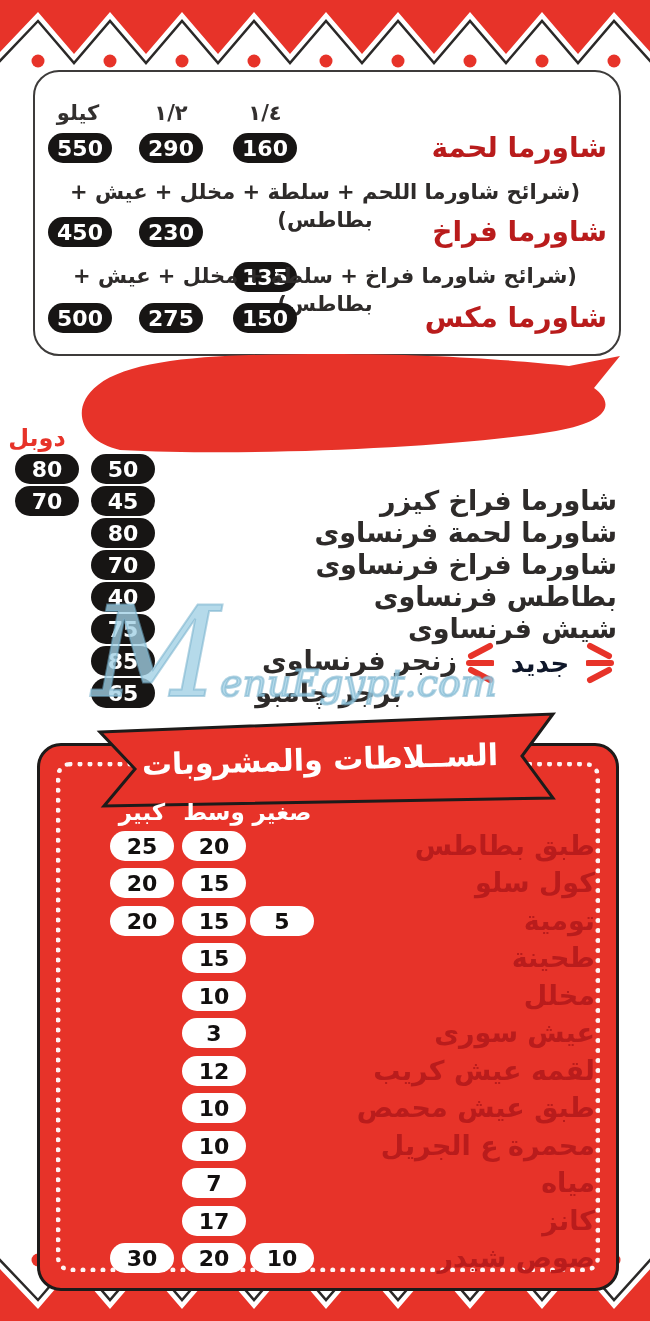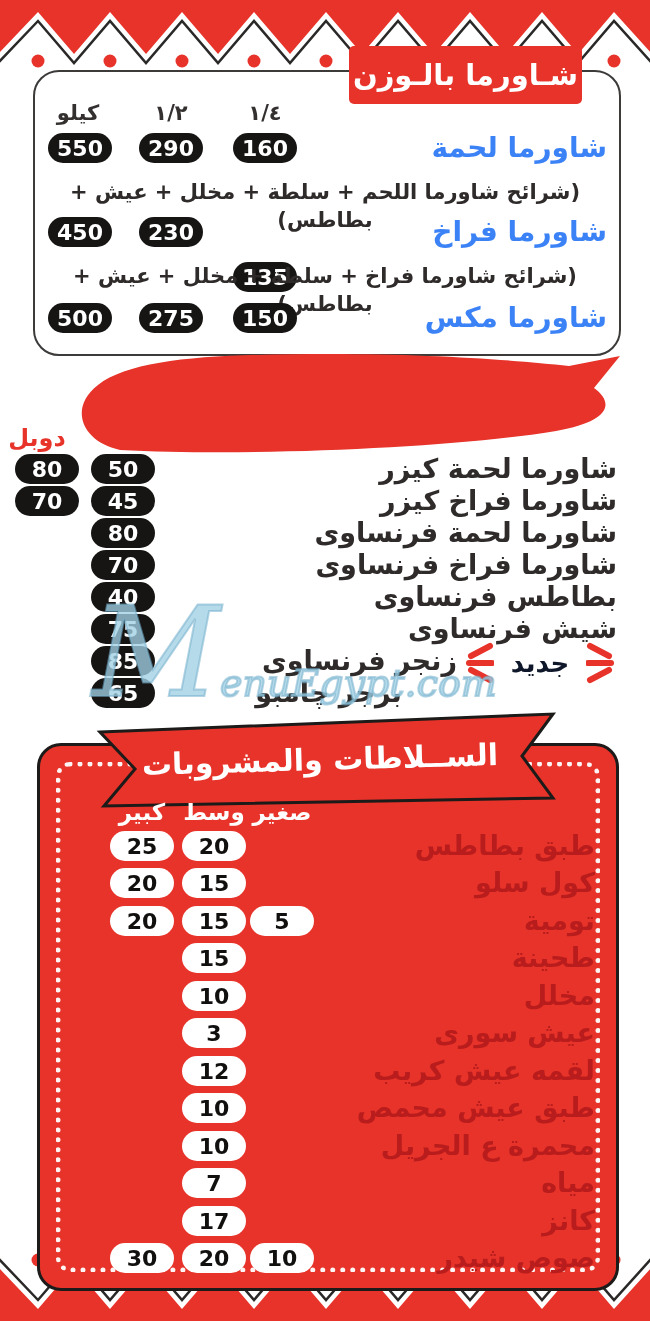--- a/index.html
+++ b/index.html
@@ -97,7 +97,6 @@
   </svg>
 
   <div class="plaque"></div>
-  <div class="w-title" dir="rtl">شـاورما بالـوزن</div>
   <div class="colhead" style="left:235px;width:60px;top:100px" dir="rtl">١/٤</div>
   <div class="colhead" style="left:141px;width:60px;top:100px" dir="rtl">١/٢</div>
   <div class="colhead" style="left:48px;width:60px;top:100px" dir="rtl">كيلو</div>

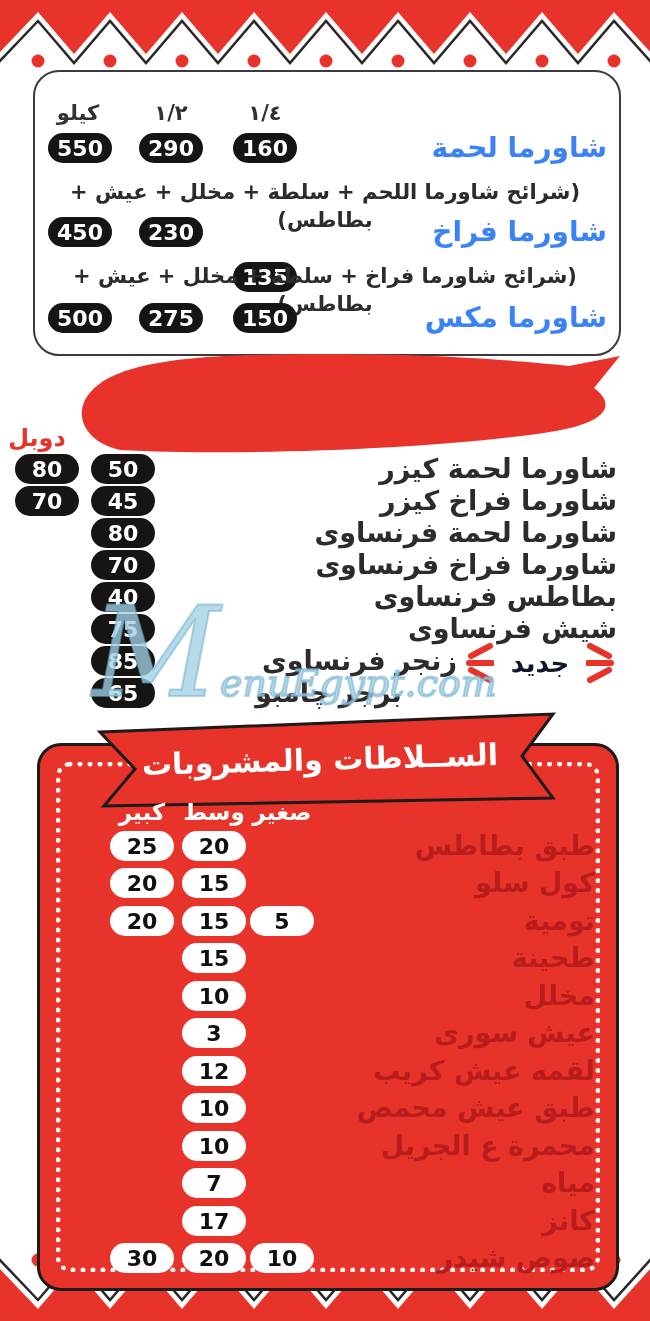--- a/index.html
+++ b/index.html
@@ -20,7 +20,7 @@
         align-items:center;justify-content:center;font-weight:bold;font-size:22px;z-index:3;}
   .dark{background:#171514;color:#fff;}
   .light{background:#fff;color:#12100f;}
-  .wname{position:absolute;right:43px;height:36px;line-height:36px;color:#3b82f6;
+  .wname{position:absolute;right:43px;height:36px;line-height:36px;color:#b91c1c;
          font-weight:bold;font-size:28px;z-index:3;direction:rtl;}
   .wdesc{position:absolute;left:36px;width:578px;height:28px;line-height:28px;text-align:center;
          color:#2e2b2a;font-weight:bold;font-size:21px;z-index:3;direction:rtl;}

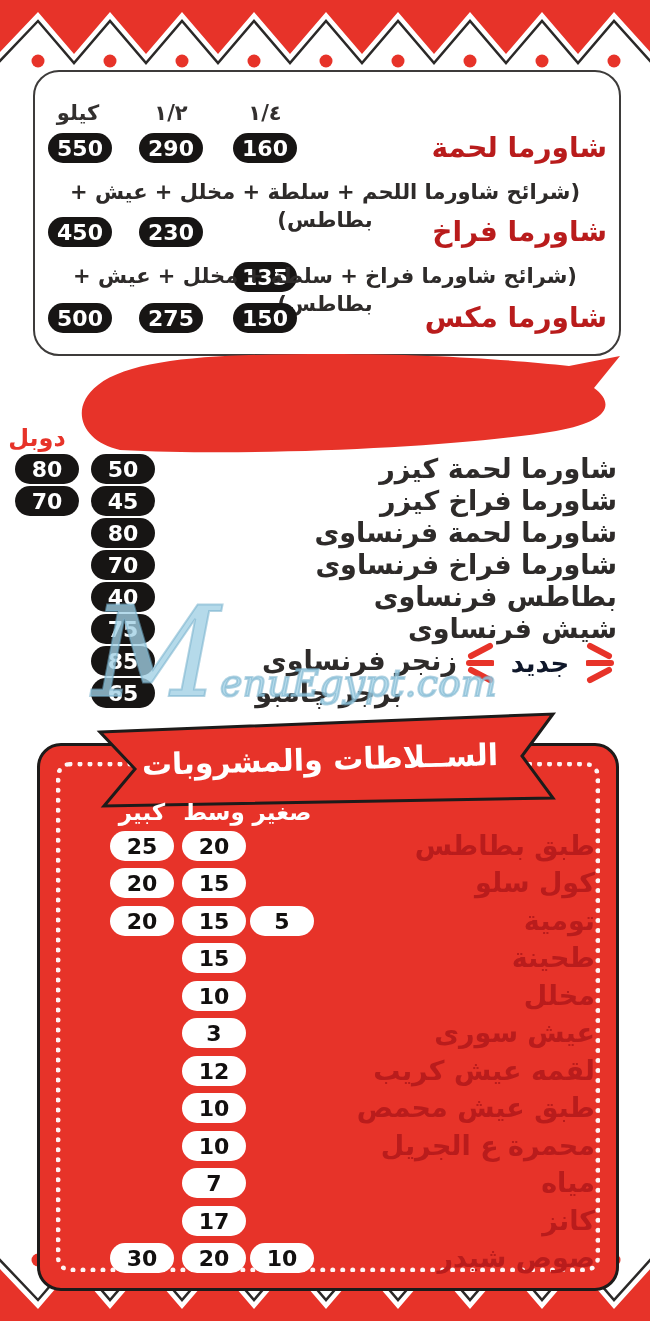--- a/index.html
+++ b/index.html
@@ -153,7 +153,6 @@
     <div class="pill dark" style="left: 233px; top: 303px;">150</div>
     <div class="pill dark" style="left: 139px; top: 303px;">275</div>
     <div class="pill dark" style="left: 48px; top: 303px;">500</div>
-    <div class="fname" style="top: 452px; right: 33px;">شاورما لحمة كيزر</div>
     <div class="pill dark" style="left: 91px; top: 454px;">50</div>
     <div class="pill dark" style="left: 15px; top: 454px;">80</div>
     <div class="fname" style="top: 484px; right: 33px;">شاورما فراخ كيزر</div>

